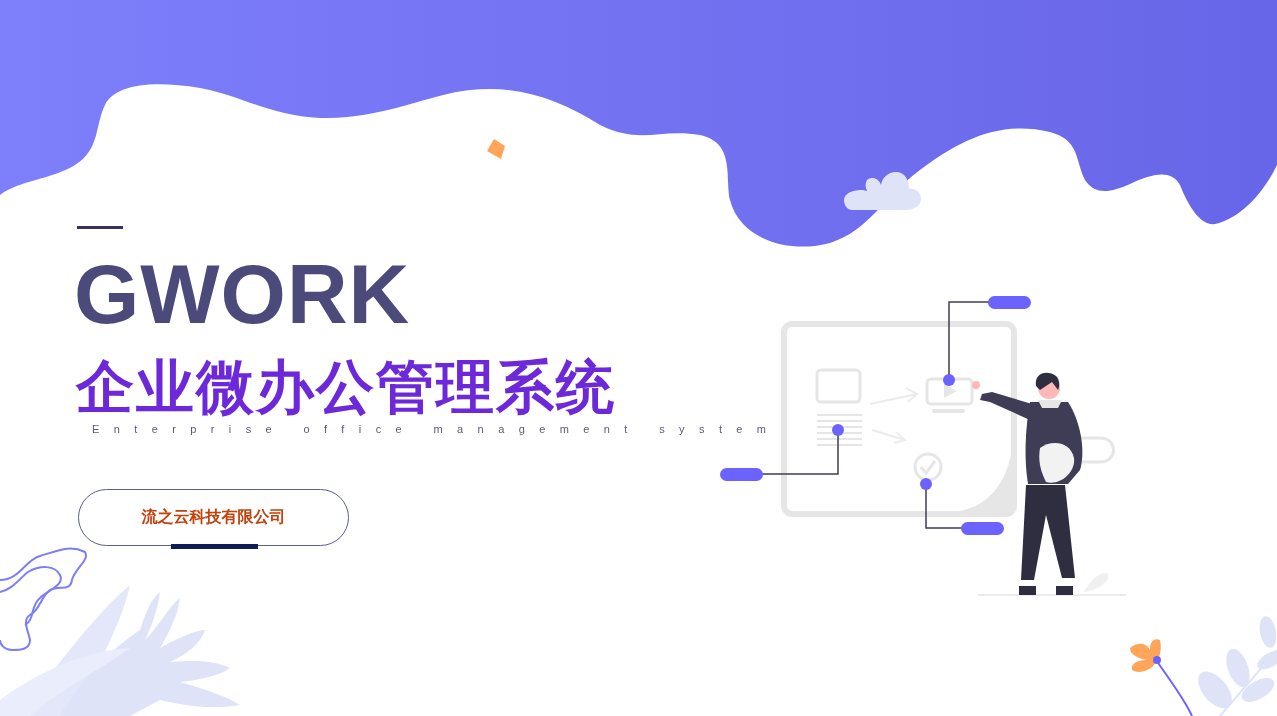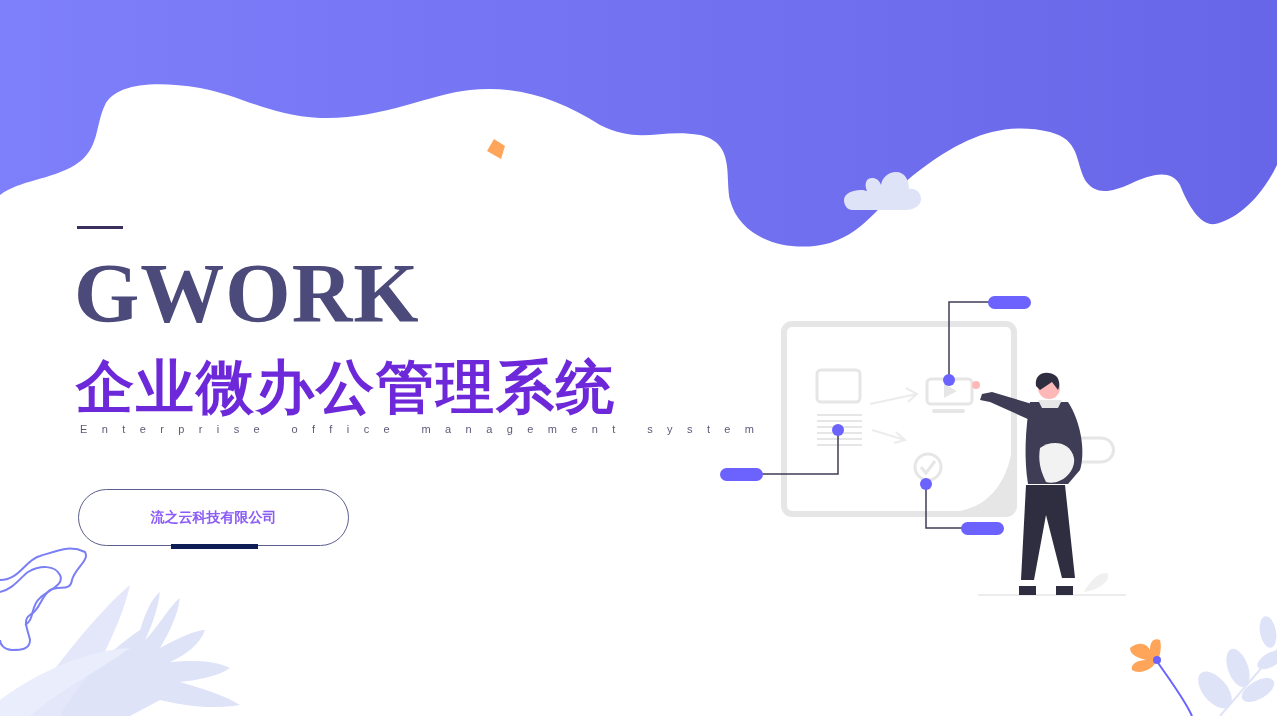--- a/index.html
+++ b/index.html
@@ -6,7 +6,7 @@
   body { width:1277px; height:716px; overflow:hidden; background:#ffffff; position:relative; font-family:"DejaVu Sans", sans-serif; }
   .layer { position:absolute; left:0; top:0; }
   .accent-line { position:absolute; left:77px; top:226px; width:46px; height:3px; background:#3b2f5e; }
-  .title { position:absolute; left:74px; top:246px; font-family:Liberation Serif, serif; font-weight:bold; font-size:84px; line-height:96px; color:#4b4a7a; letter-spacing:1px; }
+  .title { position:absolute; left:74px; top:246px; font-family:Liberation Sans, sans-serif; font-weight:bold; font-size:84px; line-height:96px; color:#4b4a7a; letter-spacing:1px; }
   .subtitle { position:absolute; left:76px; top:352px; font-family:"DejaVu Sans", sans-serif; font-weight:bold; font-size:58px; line-height:70px; color:#6d28d9; letter-spacing:2px; }
   .tagline { position:absolute; left:80px; top:423px; font-family:"Liberation Sans", sans-serif; font-size:11px; color:#5a5a78; letter-spacing:14.4px; white-space:nowrap; }
   .company-pill { position:absolute; left:78px; top:489px; width:271px; height:57px; border:1.2px solid #5b5f8e; border-radius:30px; box-sizing:border-box; display:flex; align-items:center; justify-content:center; background:transparent; cursor:pointer; }

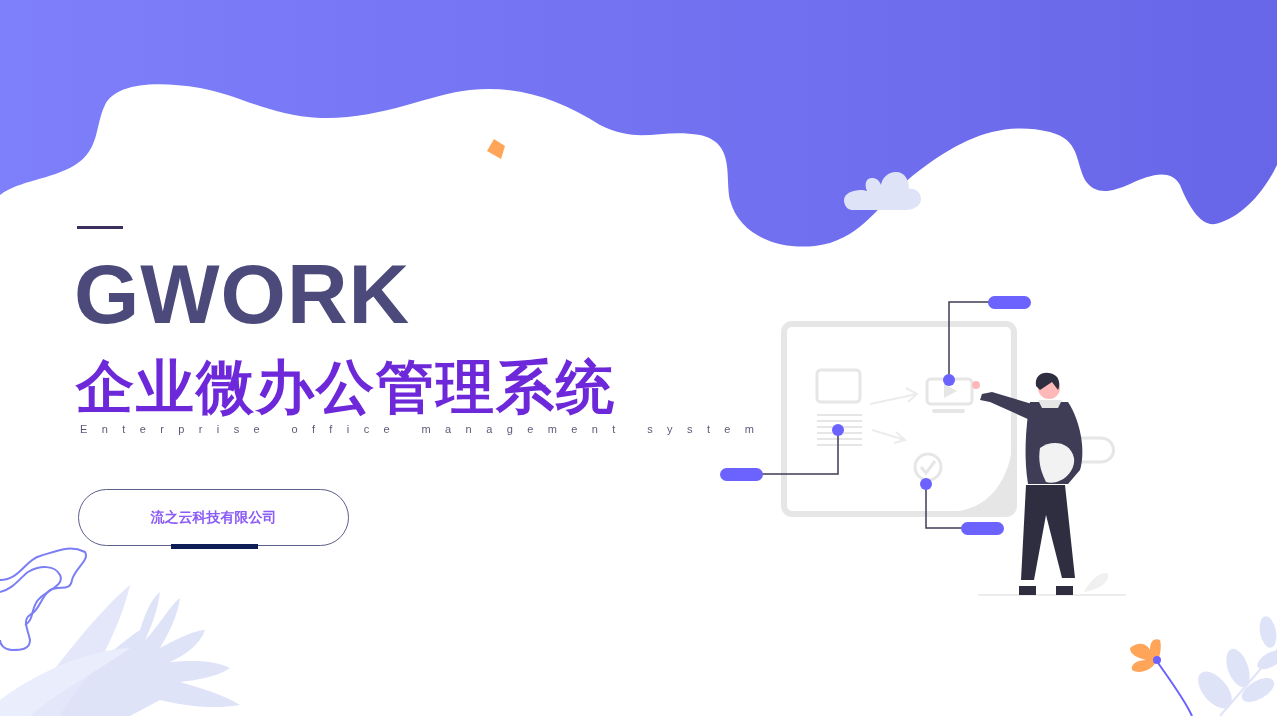--- a/index.html
+++ b/index.html
@@ -8,7 +8,7 @@
   .accent-line { position:absolute; left:77px; top:226px; width:46px; height:3px; background:#3b2f5e; }
   .title { position:absolute; left:74px; top:246px; font-family:Liberation Sans, sans-serif; font-weight:bold; font-size:84px; line-height:96px; color:#4b4a7a; letter-spacing:1px; }
   .subtitle { position:absolute; left:76px; top:352px; font-family:"DejaVu Sans", sans-serif; font-weight:bold; font-size:58px; line-height:70px; color:#6d28d9; letter-spacing:2px; }
-  .tagline { position:absolute; left:80px; top:423px; font-family:"Liberation Sans", sans-serif; font-size:11px; color:#5a5a78; letter-spacing:14.4px; white-space:nowrap; }
+  .tagline { position:absolute; left:92px; top:423px; font-family:"Liberation Sans", sans-serif; font-size:11px; color:#5a5a78; letter-spacing:14.4px; white-space:nowrap; }
   .company-pill { position:absolute; left:78px; top:489px; width:271px; height:57px; border:1.2px solid #5b5f8e; border-radius:30px; box-sizing:border-box; display:flex; align-items:center; justify-content:center; background:transparent; cursor:pointer; }
   .company-pill span { font-family:"DejaVu Sans", sans-serif; font-weight:bold; font-size:14px; color:#8b5cf6; }
   .company-bar { position:absolute; left:171px; top:544px; width:87px; height:5px; background:#0f1d56; }

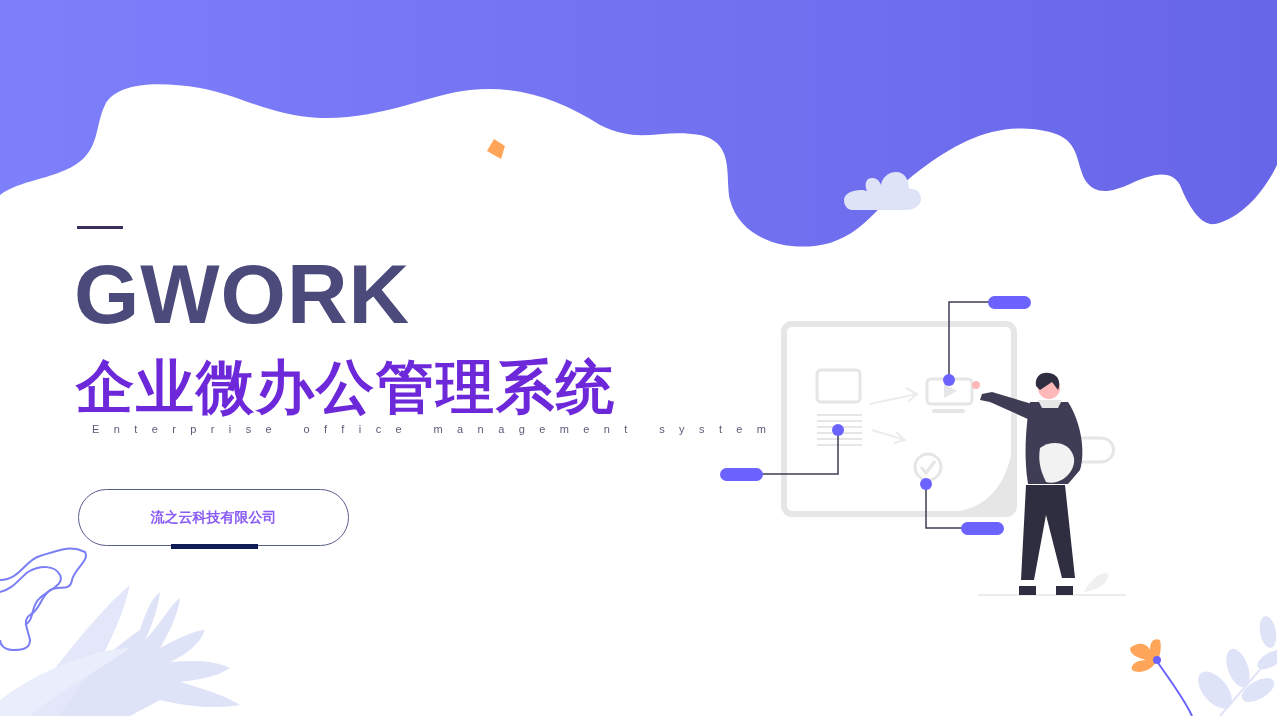--- a/index.html
+++ b/index.html
@@ -10,7 +10,7 @@
   .subtitle { position:absolute; left:76px; top:352px; font-family:"DejaVu Sans", sans-serif; font-weight:bold; font-size:58px; line-height:70px; color:#6d28d9; letter-spacing:2px; }
   .tagline { position:absolute; left:92px; top:423px; font-family:"Liberation Sans", sans-serif; font-size:11px; color:#5a5a78; letter-spacing:14.4px; white-space:nowrap; }
   .company-pill { position:absolute; left:78px; top:489px; width:271px; height:57px; border:1.2px solid #5b5f8e; border-radius:30px; box-sizing:border-box; display:flex; align-items:center; justify-content:center; background:transparent; cursor:pointer; }
-  .company-pill span { font-family:"DejaVu Sans", sans-serif; font-weight:bold; font-size:14px; color:#8b5cf6; }
+  .company-pill span { font-family:"DejaVu Sans", sans-serif; font-weight:bold; font-size:16px; color:#c2410c; }
   .company-bar { position:absolute; left:171px; top:544px; width:87px; height:5px; background:#0f1d56; }
 </style>
 </head>

